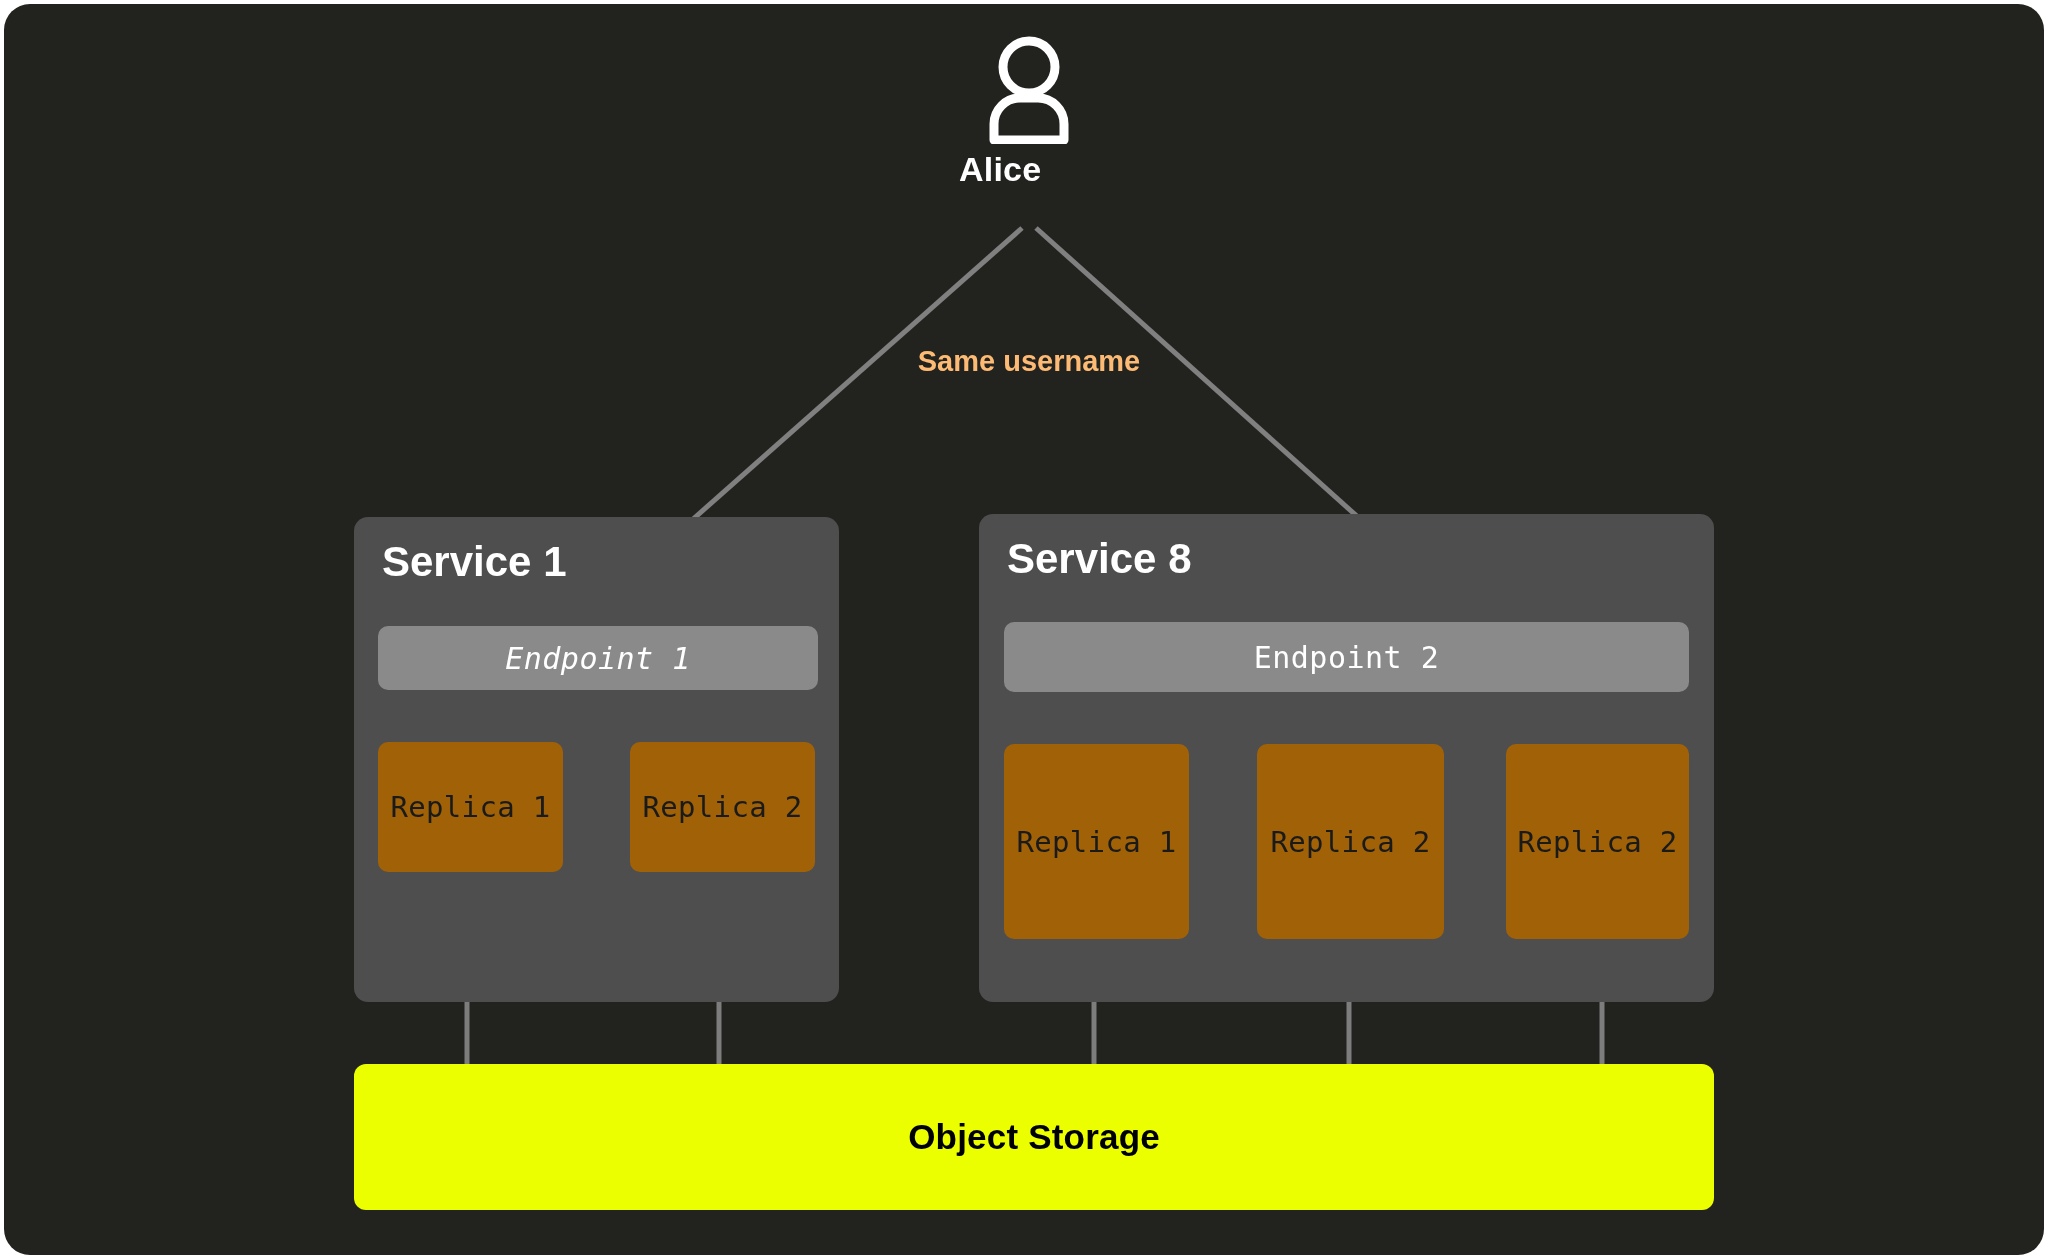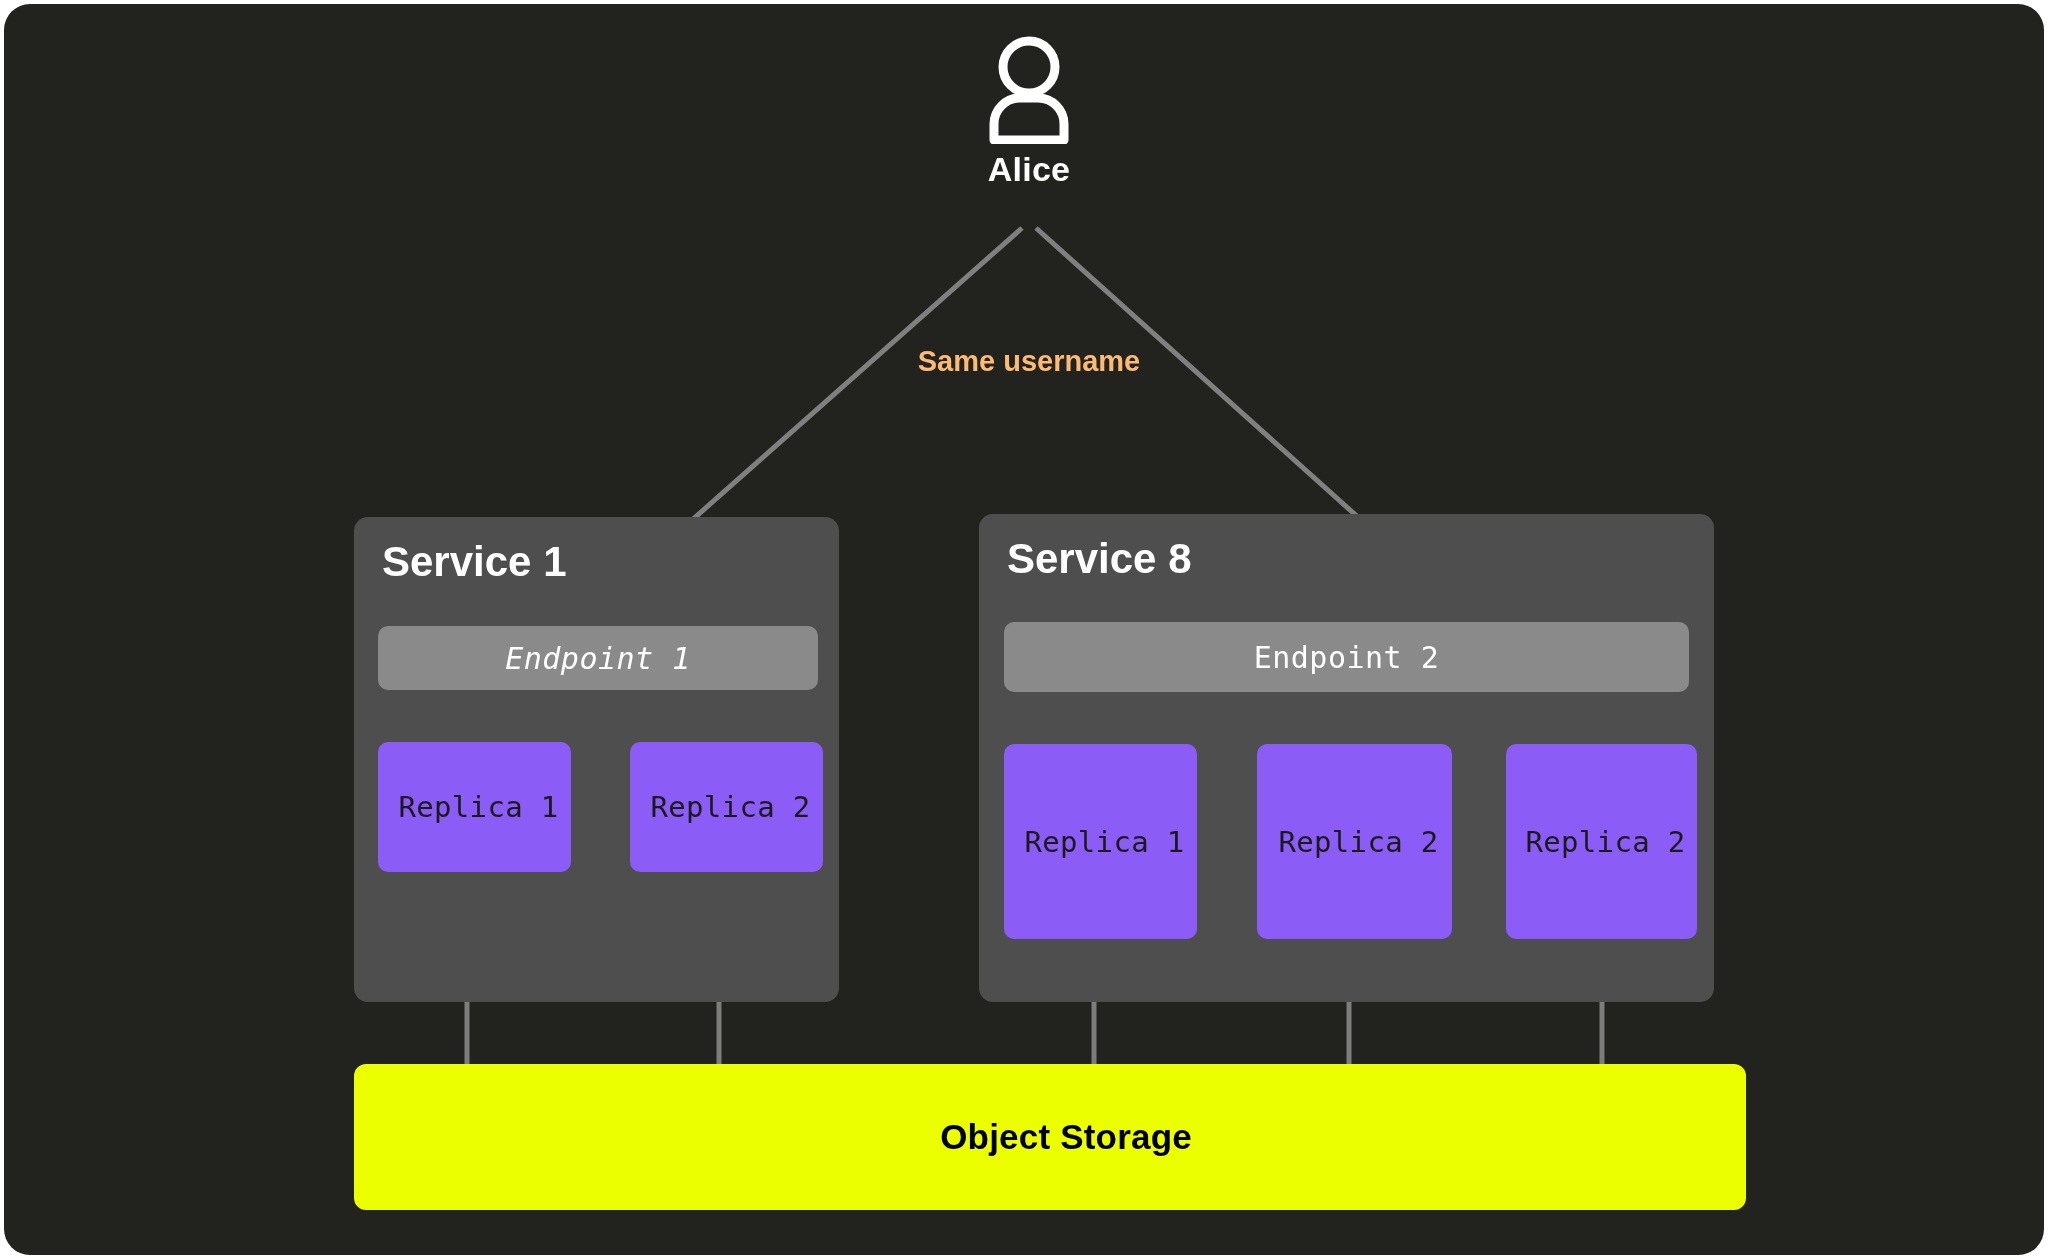--- a/index.html
+++ b/index.html
@@ -32,7 +32,6 @@
     top: 30px;
     width: 140px;
     height: 180px;
-    text-align: center;
   }
   #actor-icon { display: block; margin: 0 auto; }
   #actor-label {

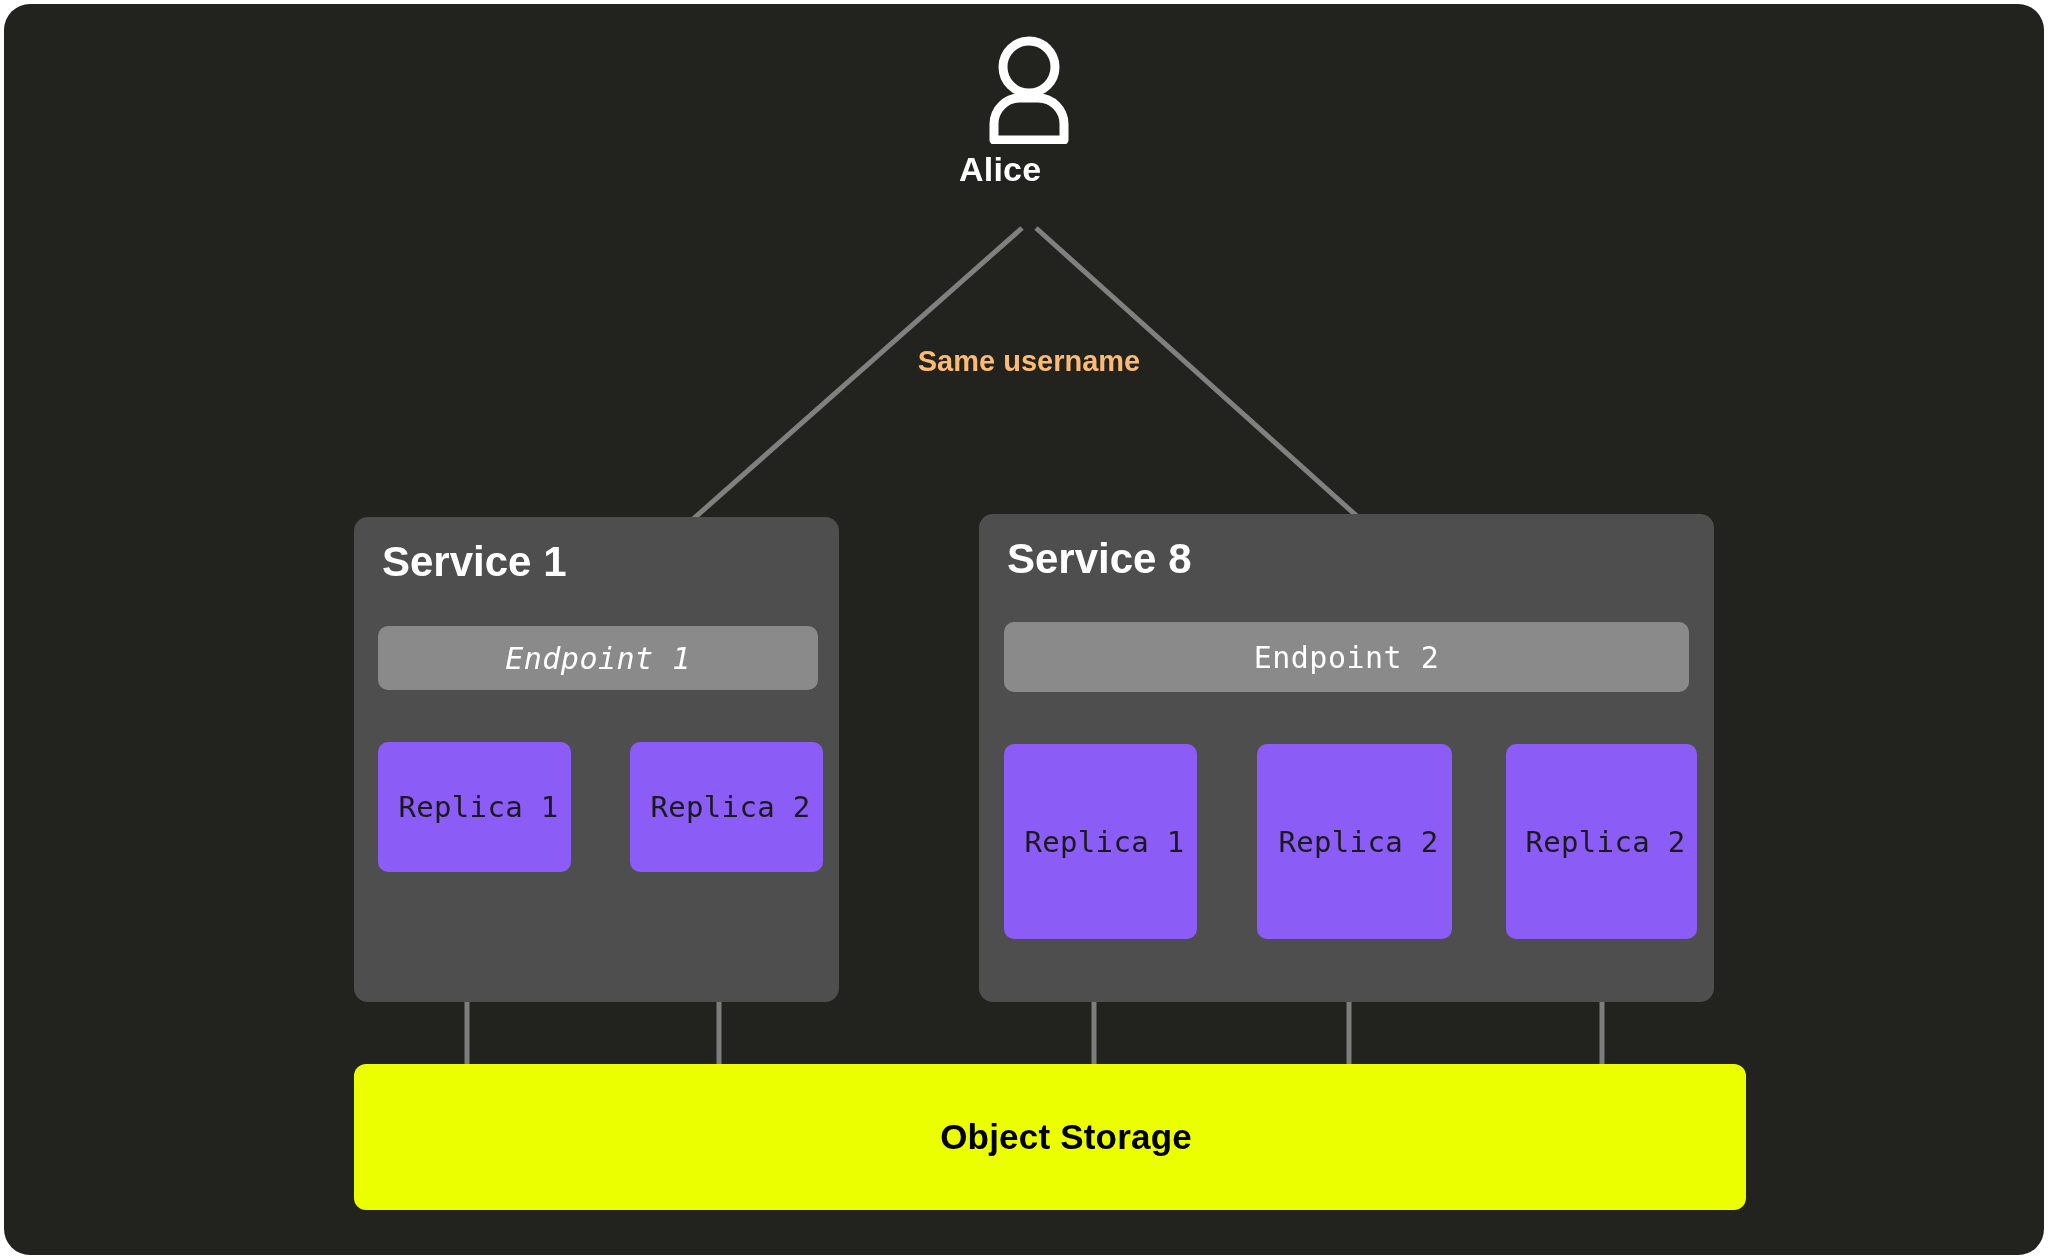--- a/index.html
+++ b/index.html
@@ -95,7 +95,7 @@
   
   .replica {
     position: absolute;
-    background: #8b5cf6;
+    background: #a16207;
     border-radius: 10px;
     color: #1a1a1a;
     font-family: "DejaVu Sans Mono", "Liberation Mono", monospace;
@@ -104,7 +104,6 @@
     align-items: center;
     justify-content: center;
     letter-spacing: 0.3px;
-    padding-left: 8px;
   }
   #s1-replica-0 { left: 374px; top: 738px; width: 185px; height: 130px; }
   #s1-replica-1 { left: 626px; top: 738px; width: 185px; height: 130px; }

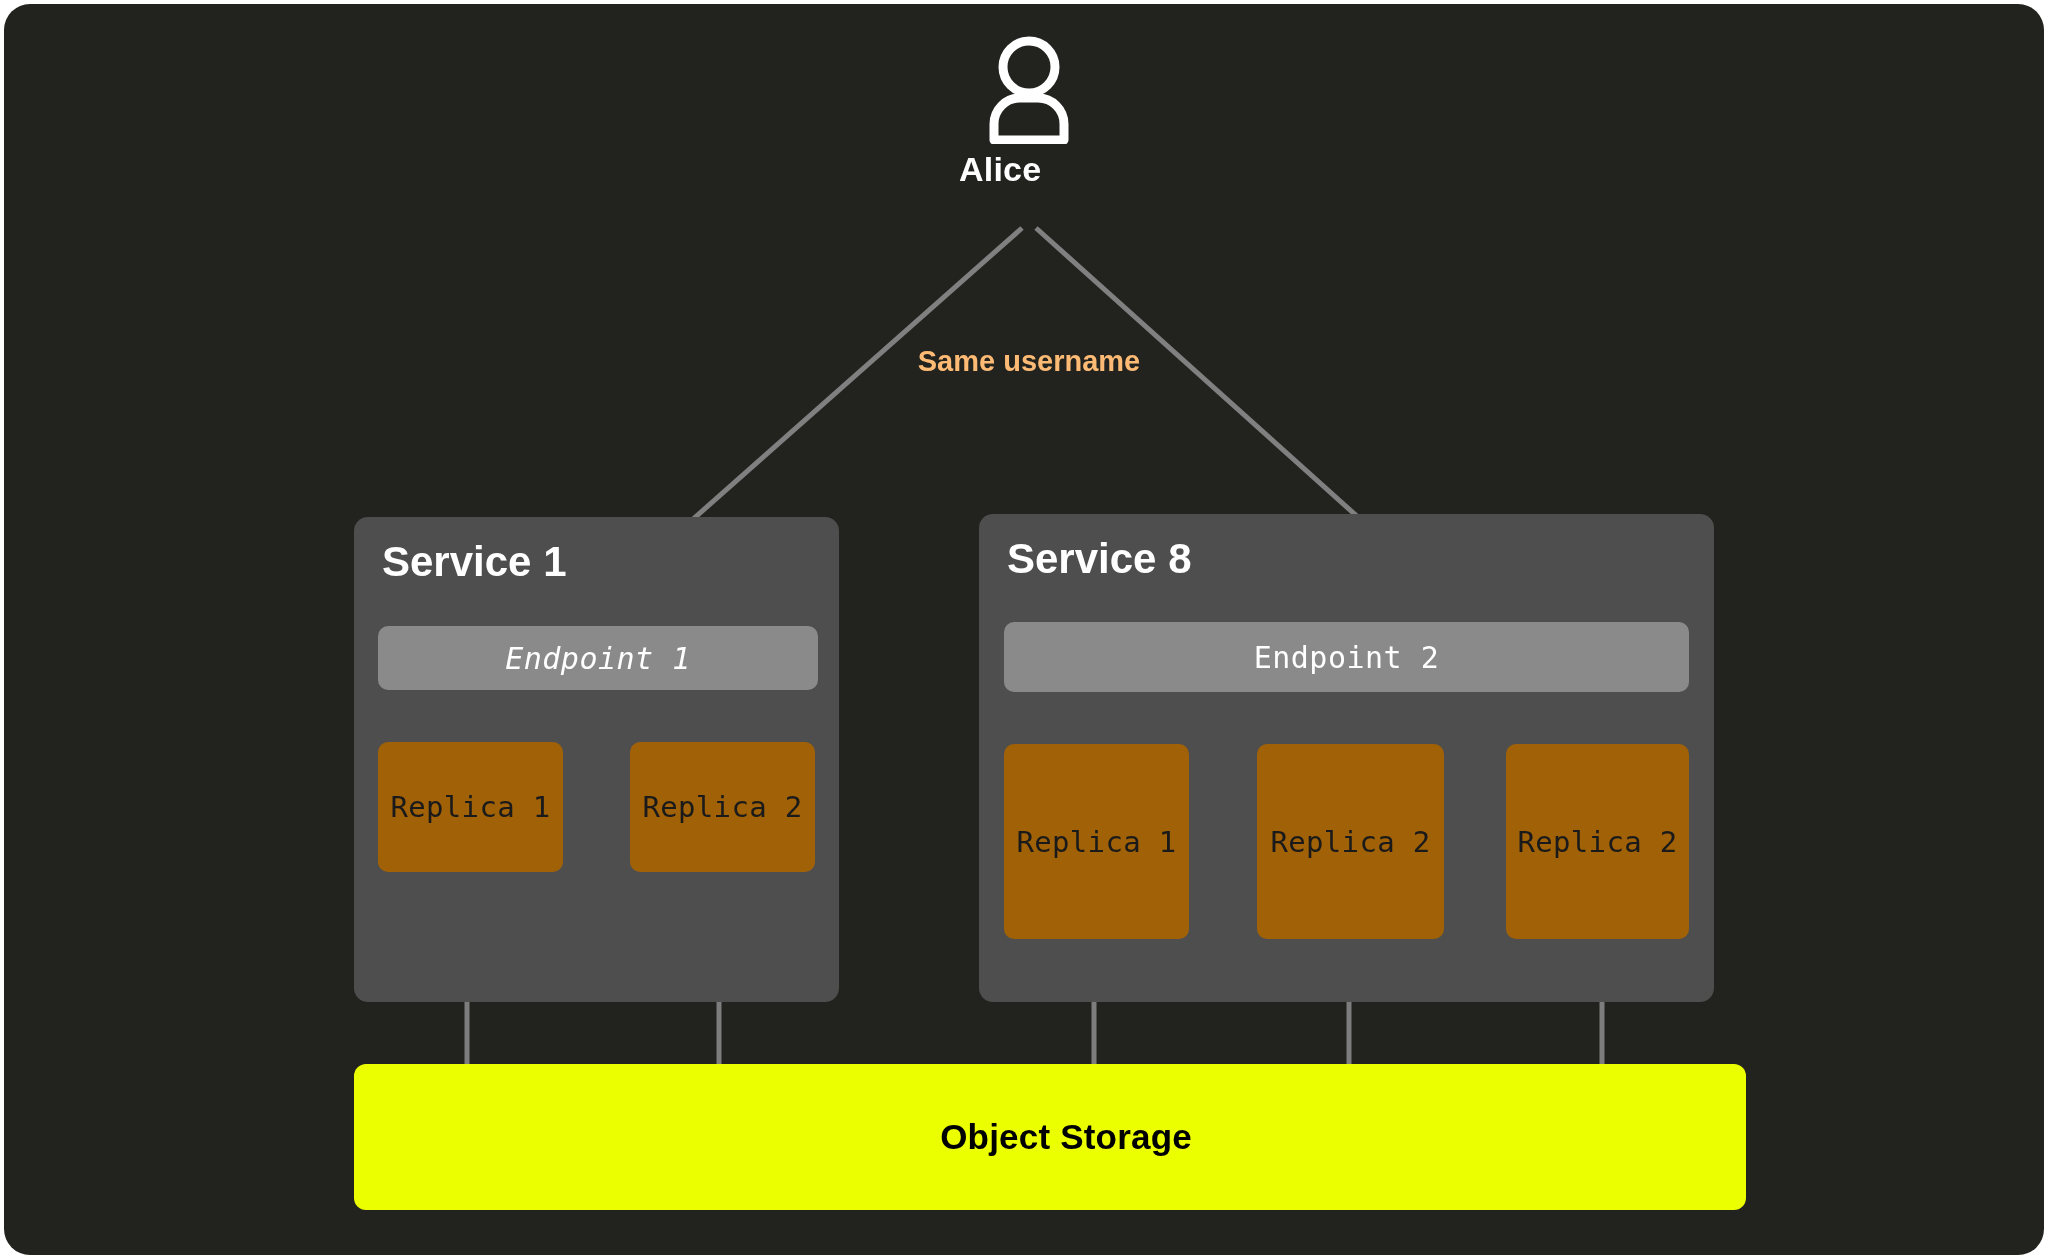--- a/index.html
+++ b/index.html
@@ -123,7 +123,6 @@
     display: flex;
     align-items: center;
     justify-content: center;
-    padding-left: 32px;
   }
   #storage-label {
     color: #000000;

